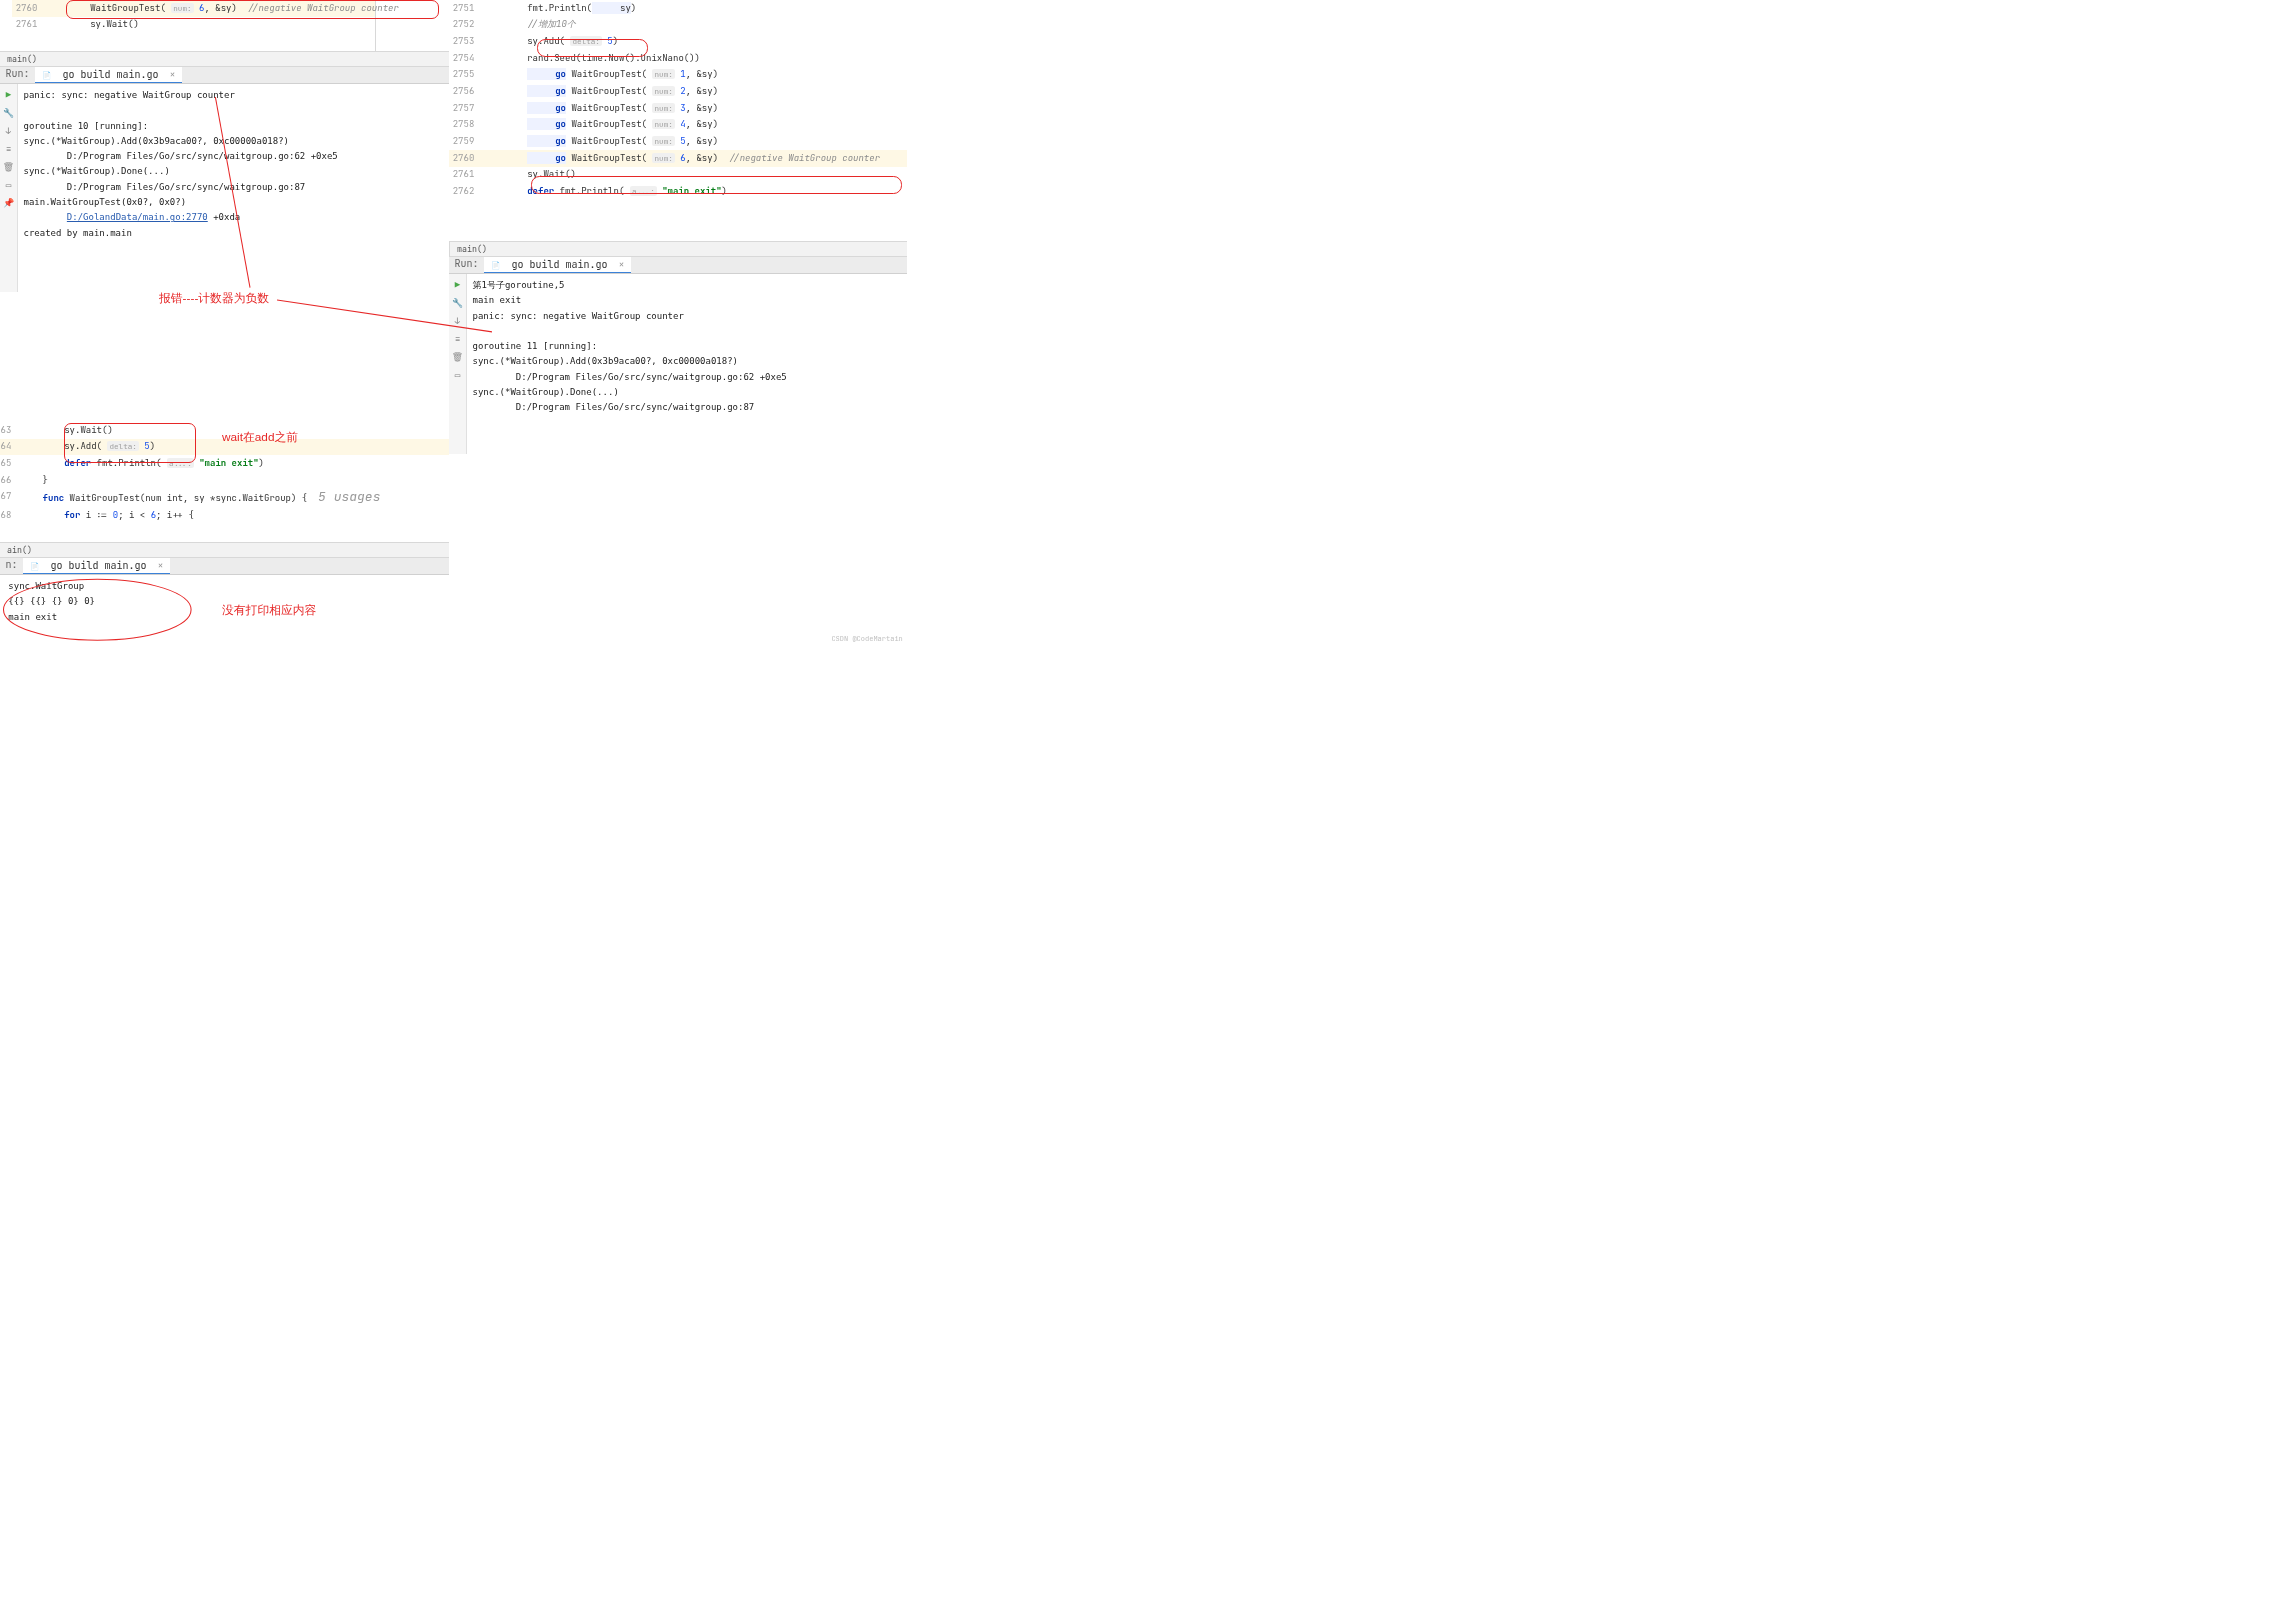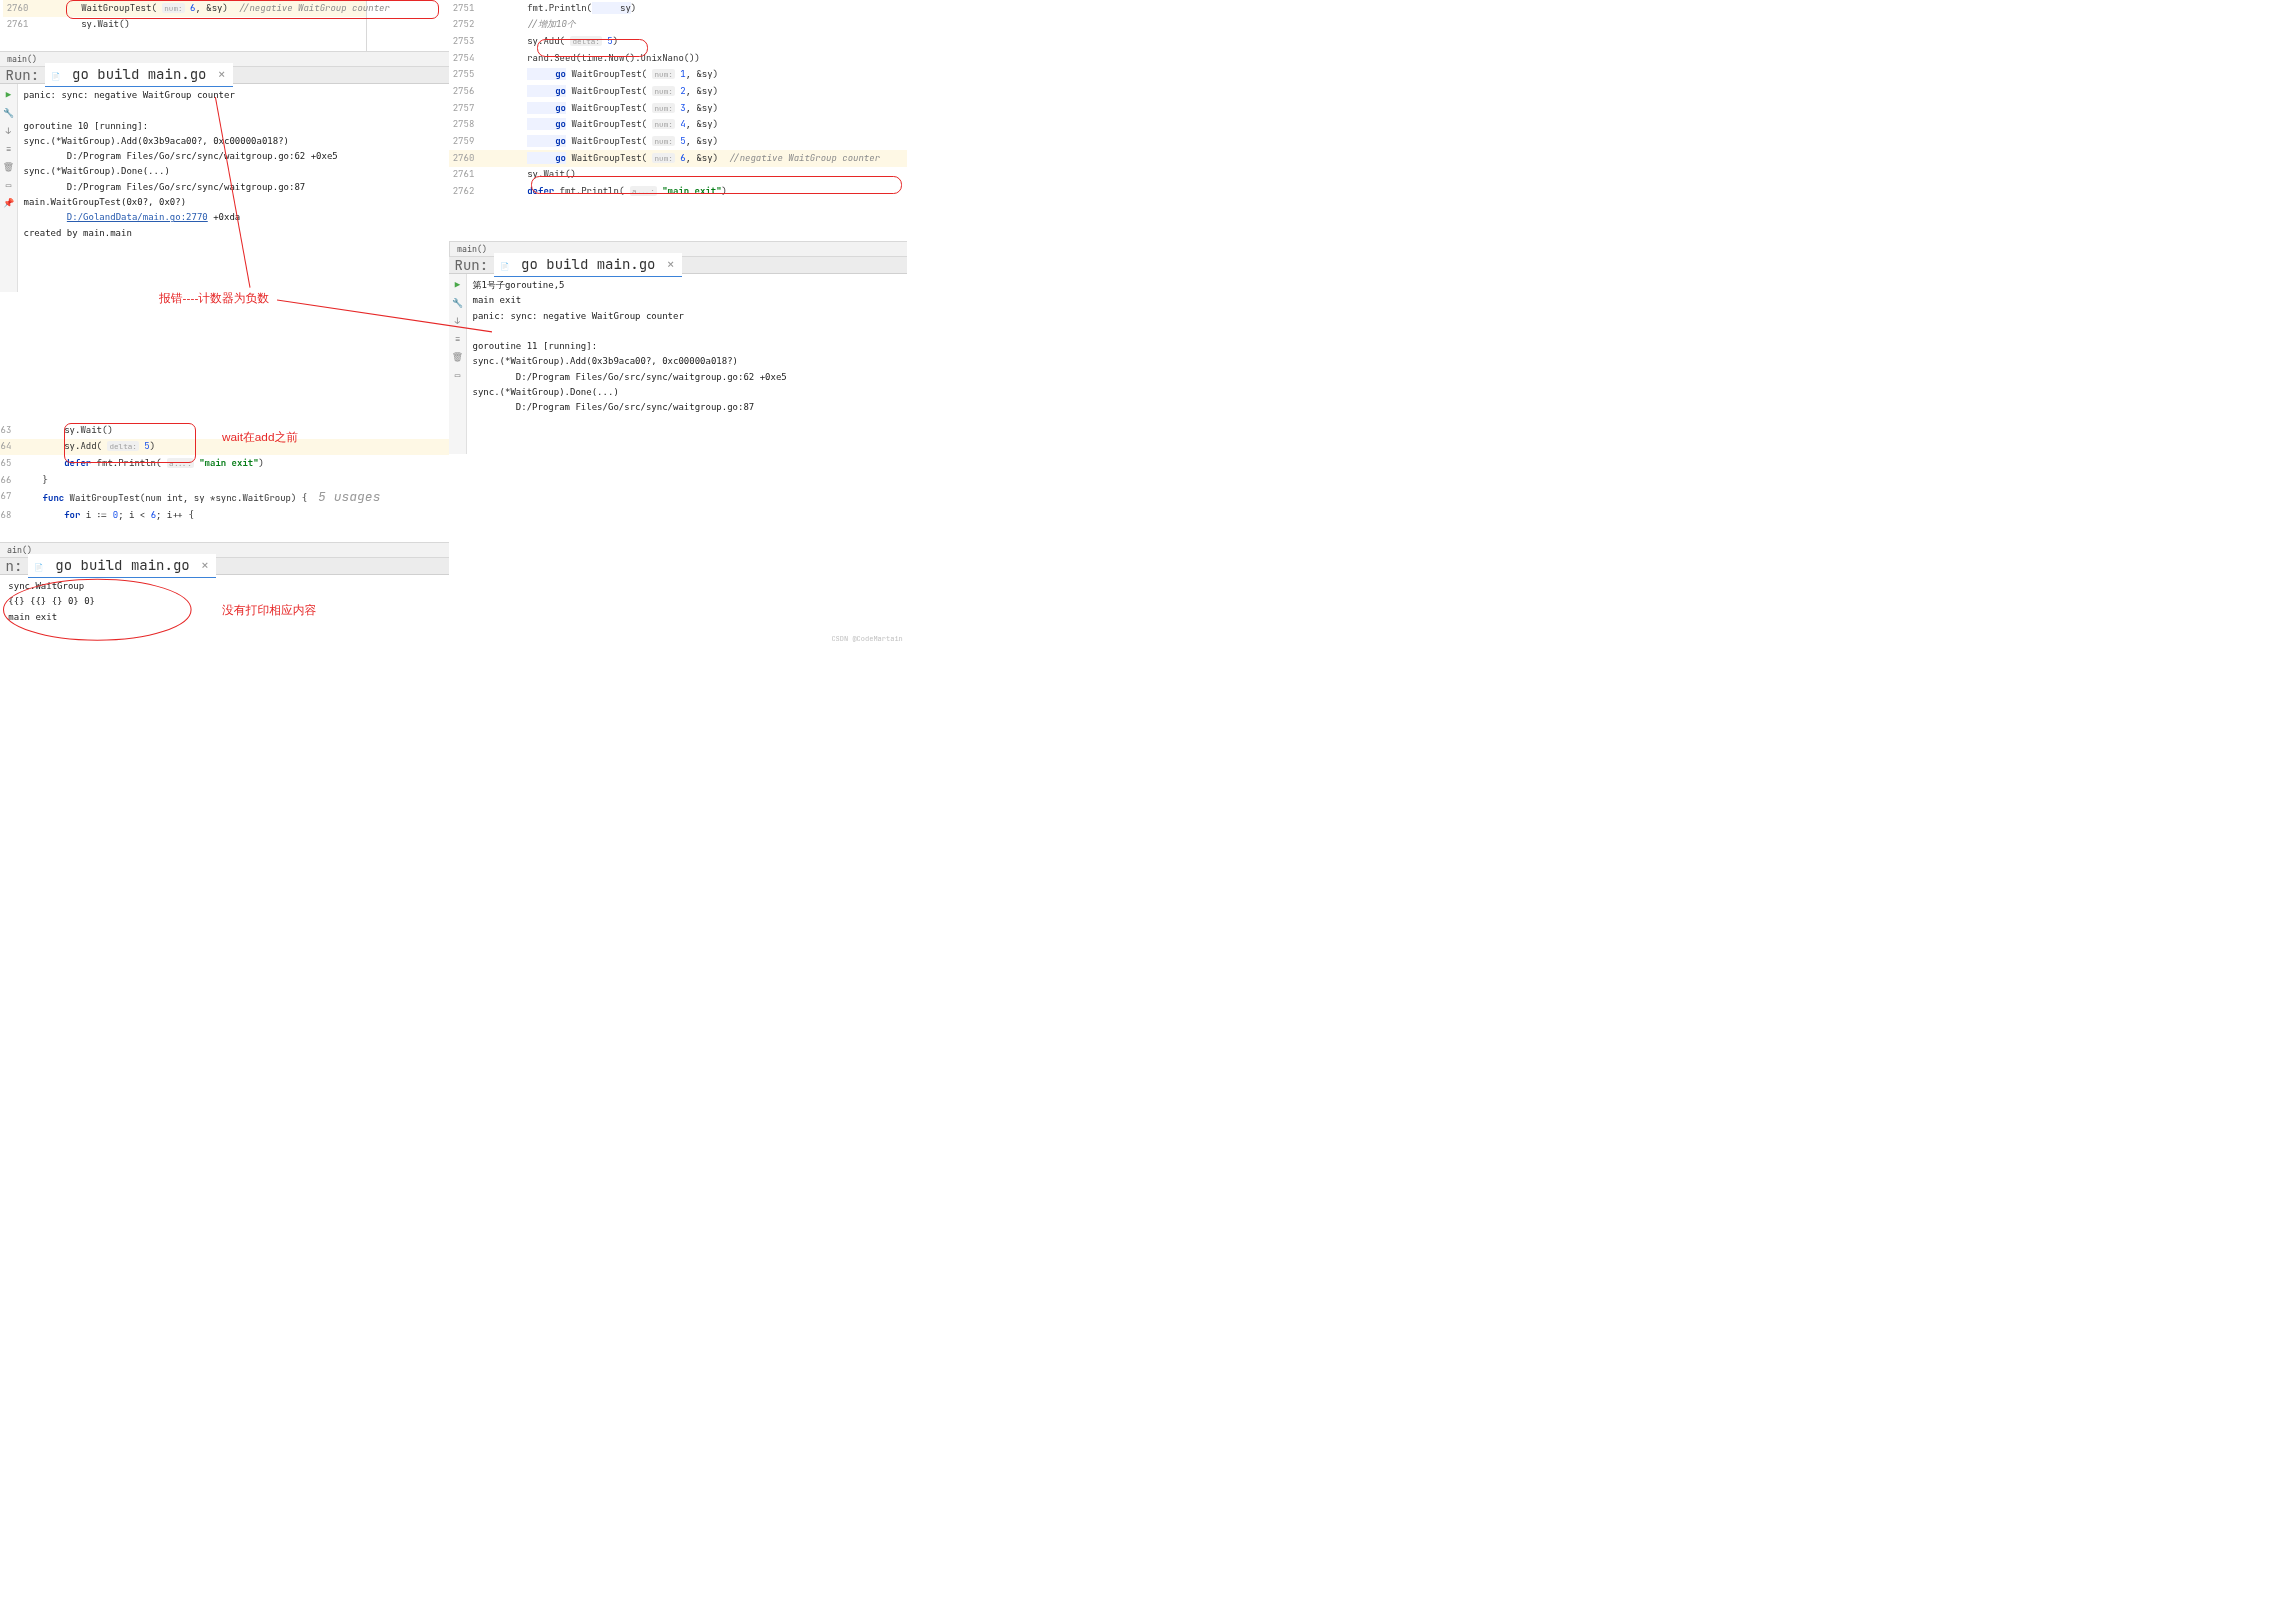--- a/index.html
+++ b/index.html
@@ -35,7 +35,7 @@
     svg.red-line line, svg.red-line ellipse { stroke: #e62727; stroke-width: 1.5; fill:none; }
 
     
-    .tl-code { position: absolute; left:3px; top:0; width:364px; height:51px; background:#fff; border-right:0.7px solid #d8d8d8;}
+    .tl-code { position: absolute; left:12px; top:0; width:364px; height:51px; background:#fff; border-right:0.7px solid #d8d8d8;}
 
     
     .crumb { background:#f2f2f2; padding:2.1px 7px; font-size:8.3px; color:#555; border-top:0.7px solid #d8d8d8; border-bottom:0.7px solid #d8d8d8;}

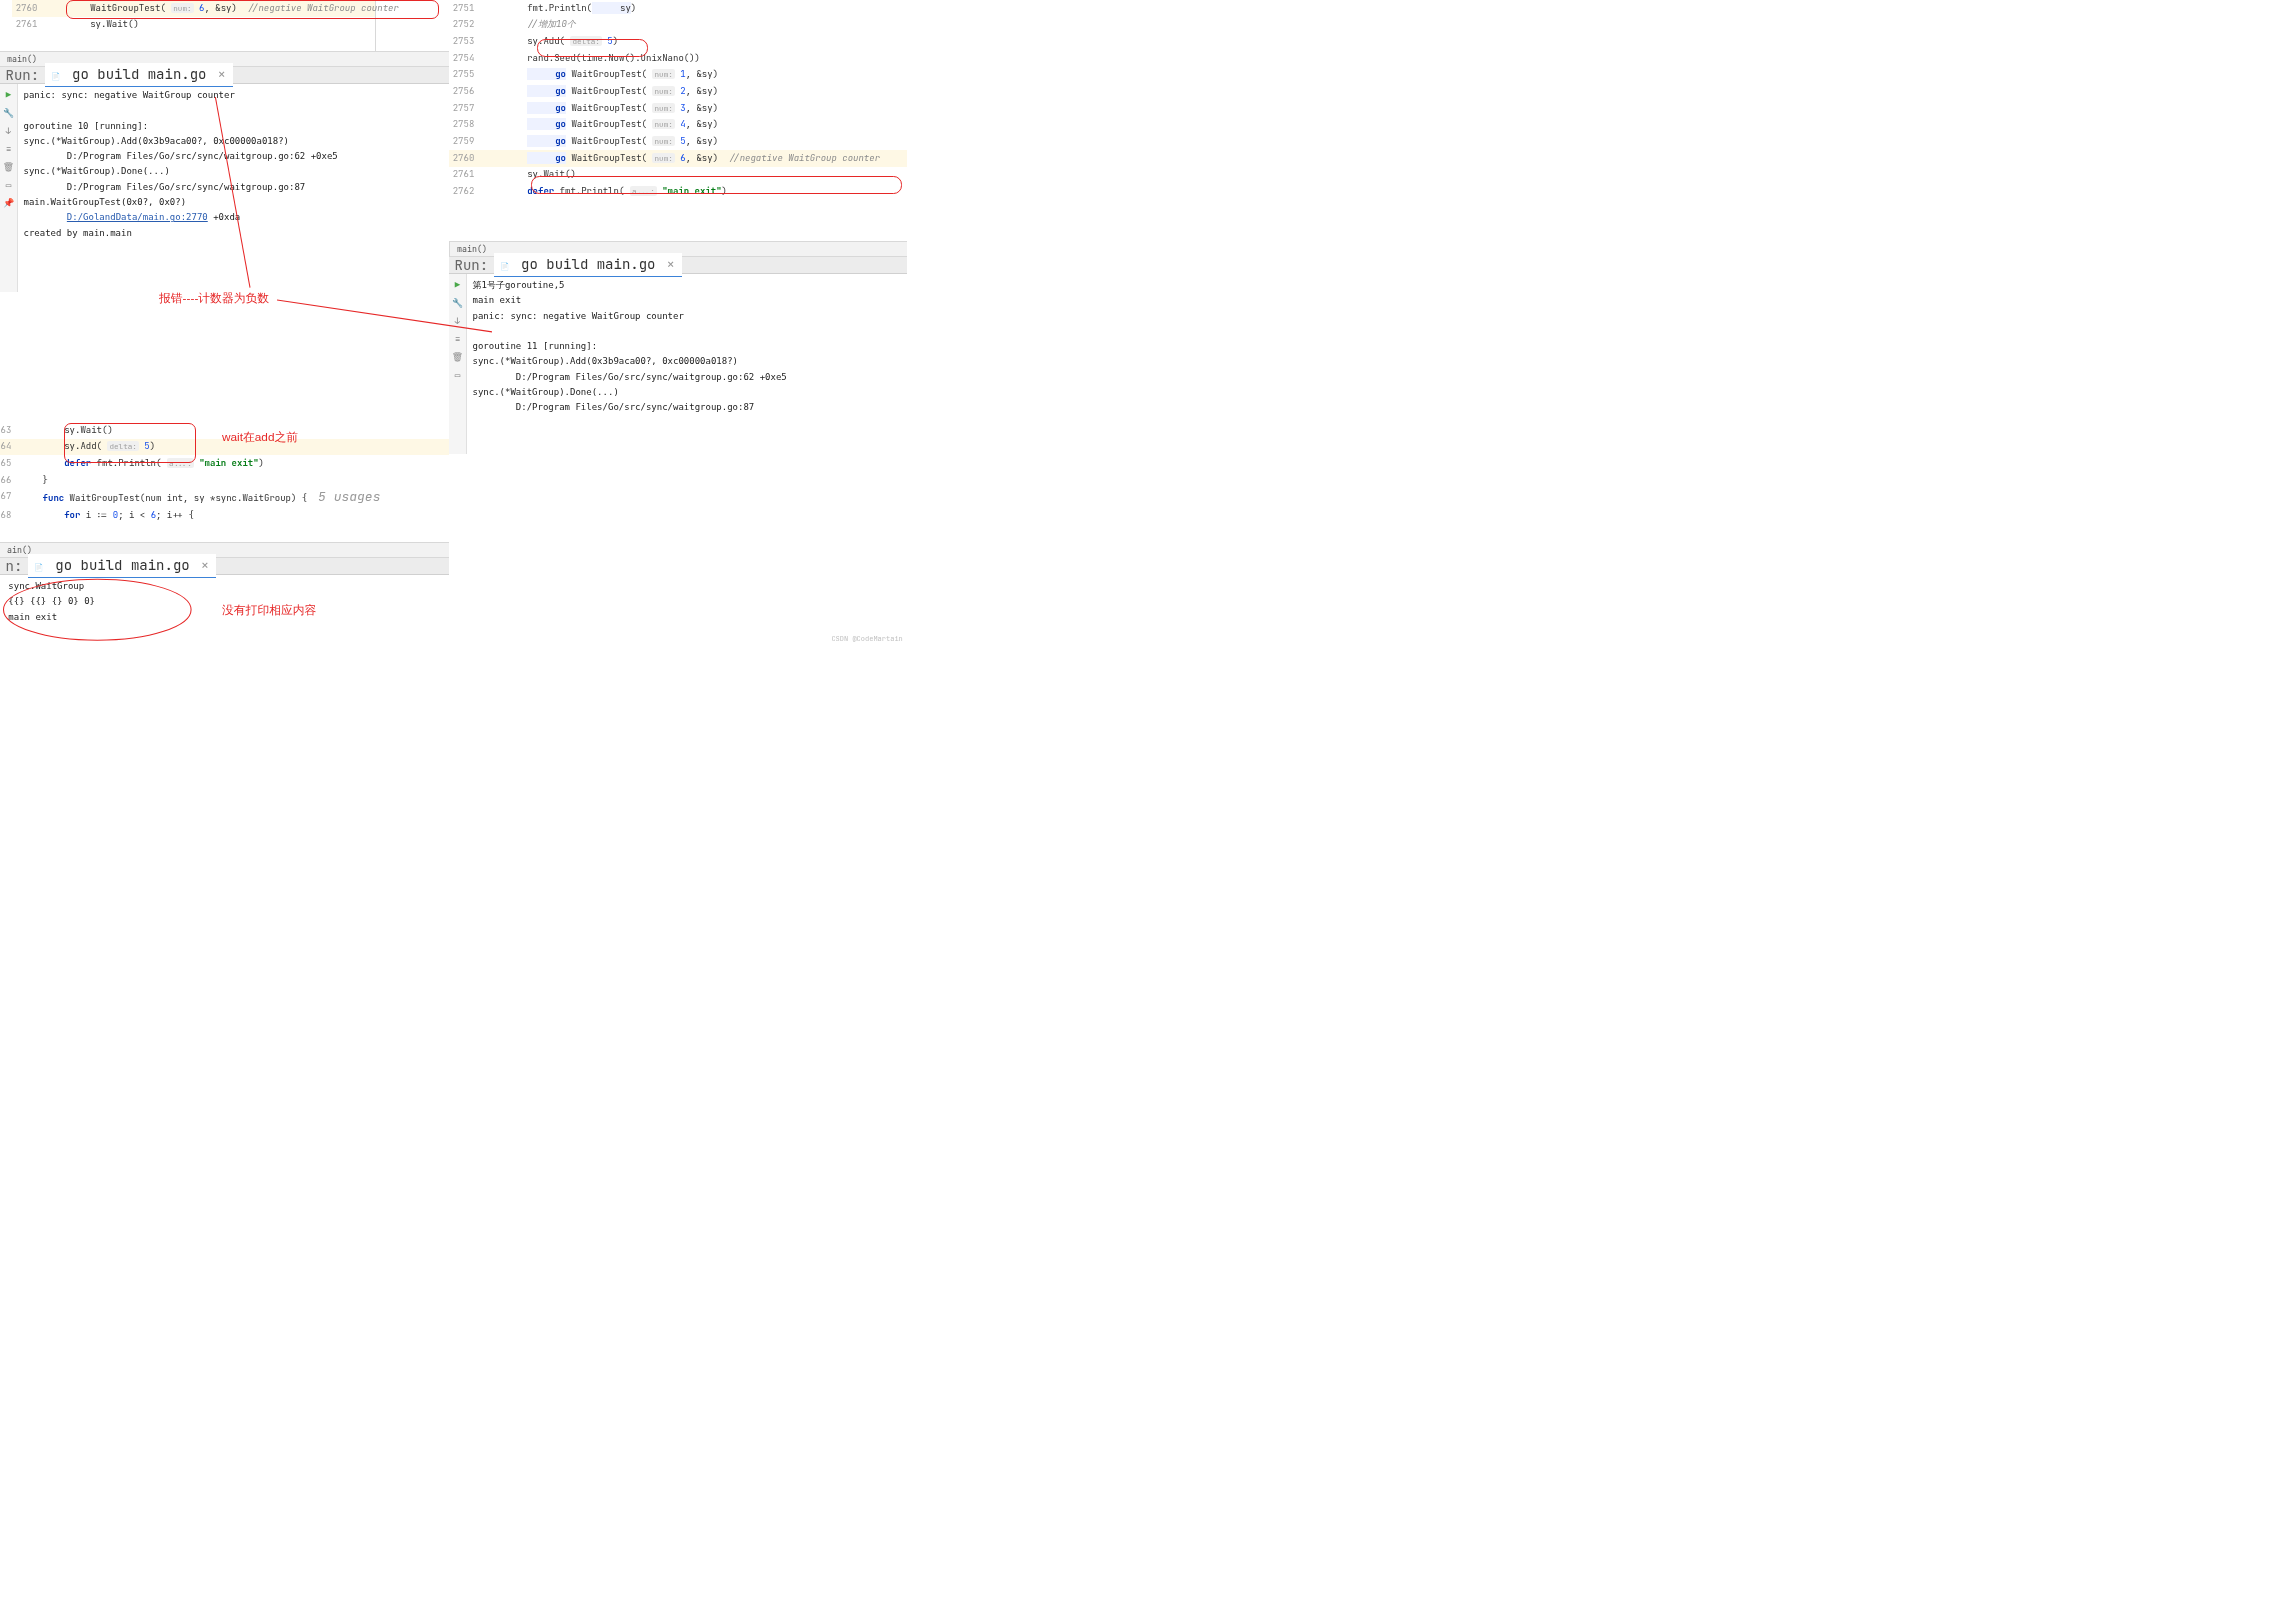--- a/index.html
+++ b/index.html
@@ -42,7 +42,7 @@
     .crumb.r { border-left:0.7px solid #d8d8d8;}
 
     
-    .run-hdr { background:#ececec; display:flex; align-items:center; height:16.6px; border-bottom:0.7px solid #d0d0d0; font-size:14px;}
+    .run-hdr { background:#ececec; display:flex; height:16.6px; border-bottom:0.7px solid #d0d0d0; font-size:10px;}
     .run-hdr .label { padding:0 5.5px; color:#666;}
     .run-hdr .tab { background:#fff; padding:2.1px 7px; border-bottom:1.4px solid #3b82d8; display:flex; align-items:center; gap:11px;}
     .run-hdr .tab .close { color:#999; cursor:pointer;}

